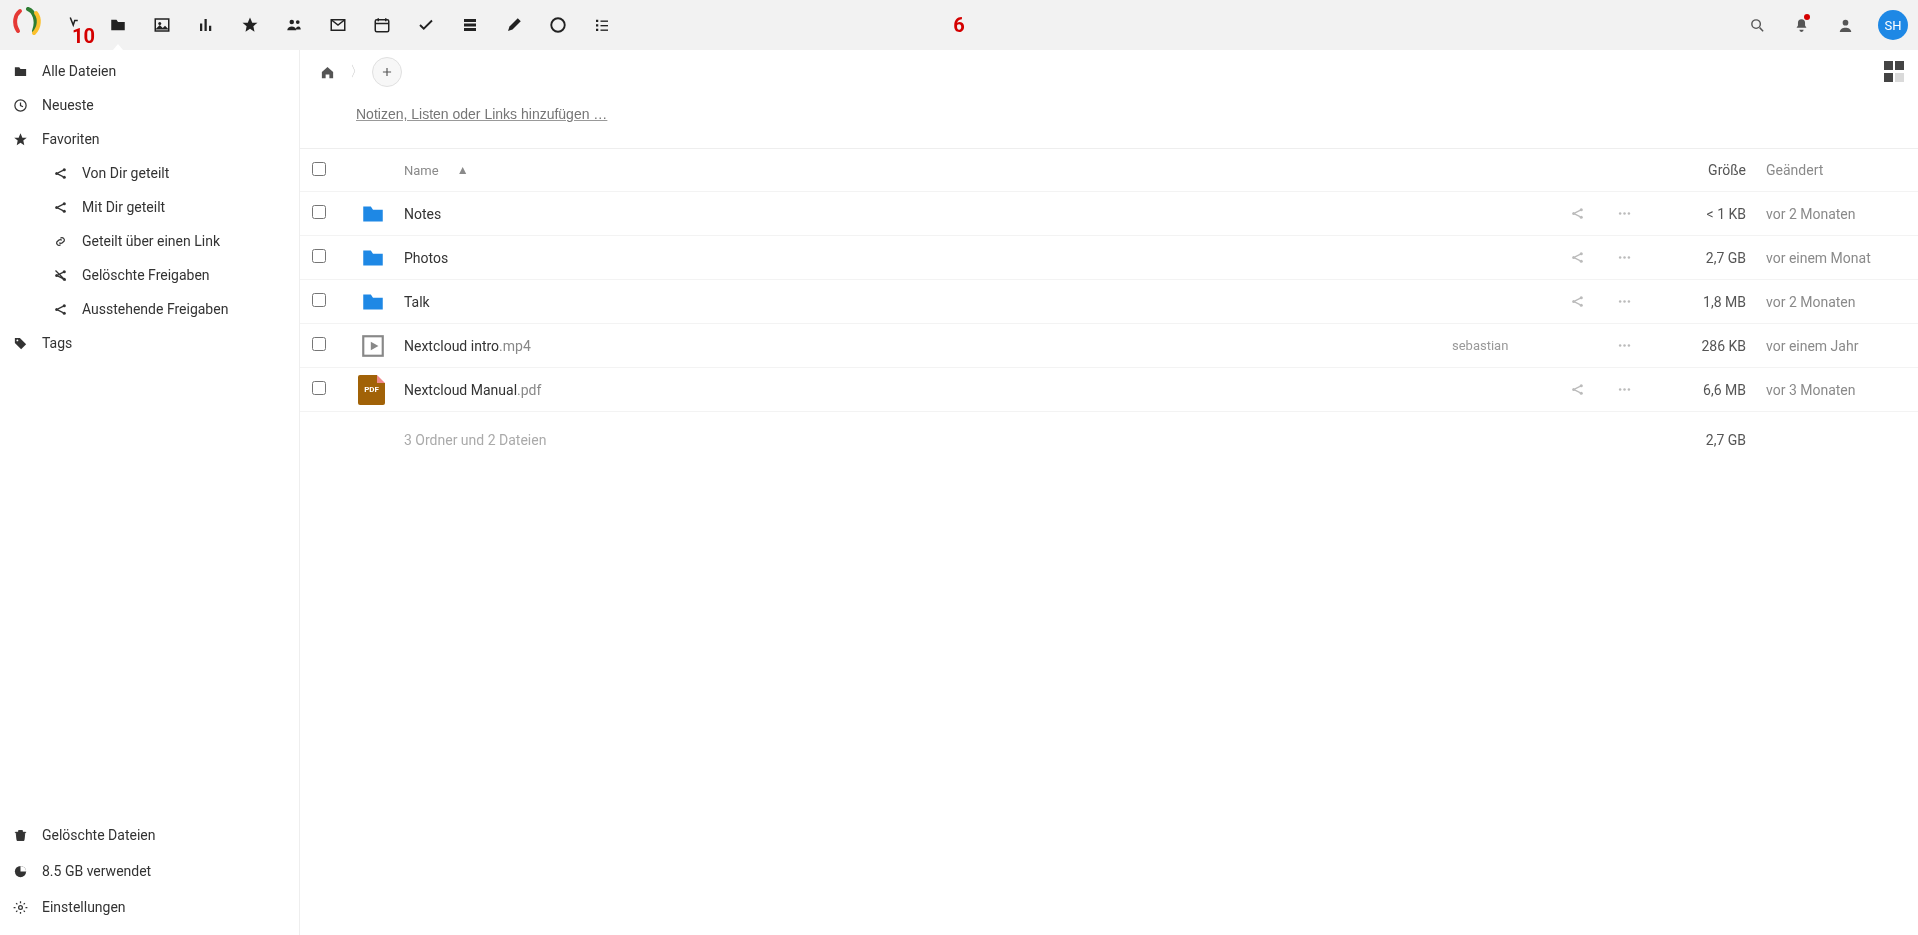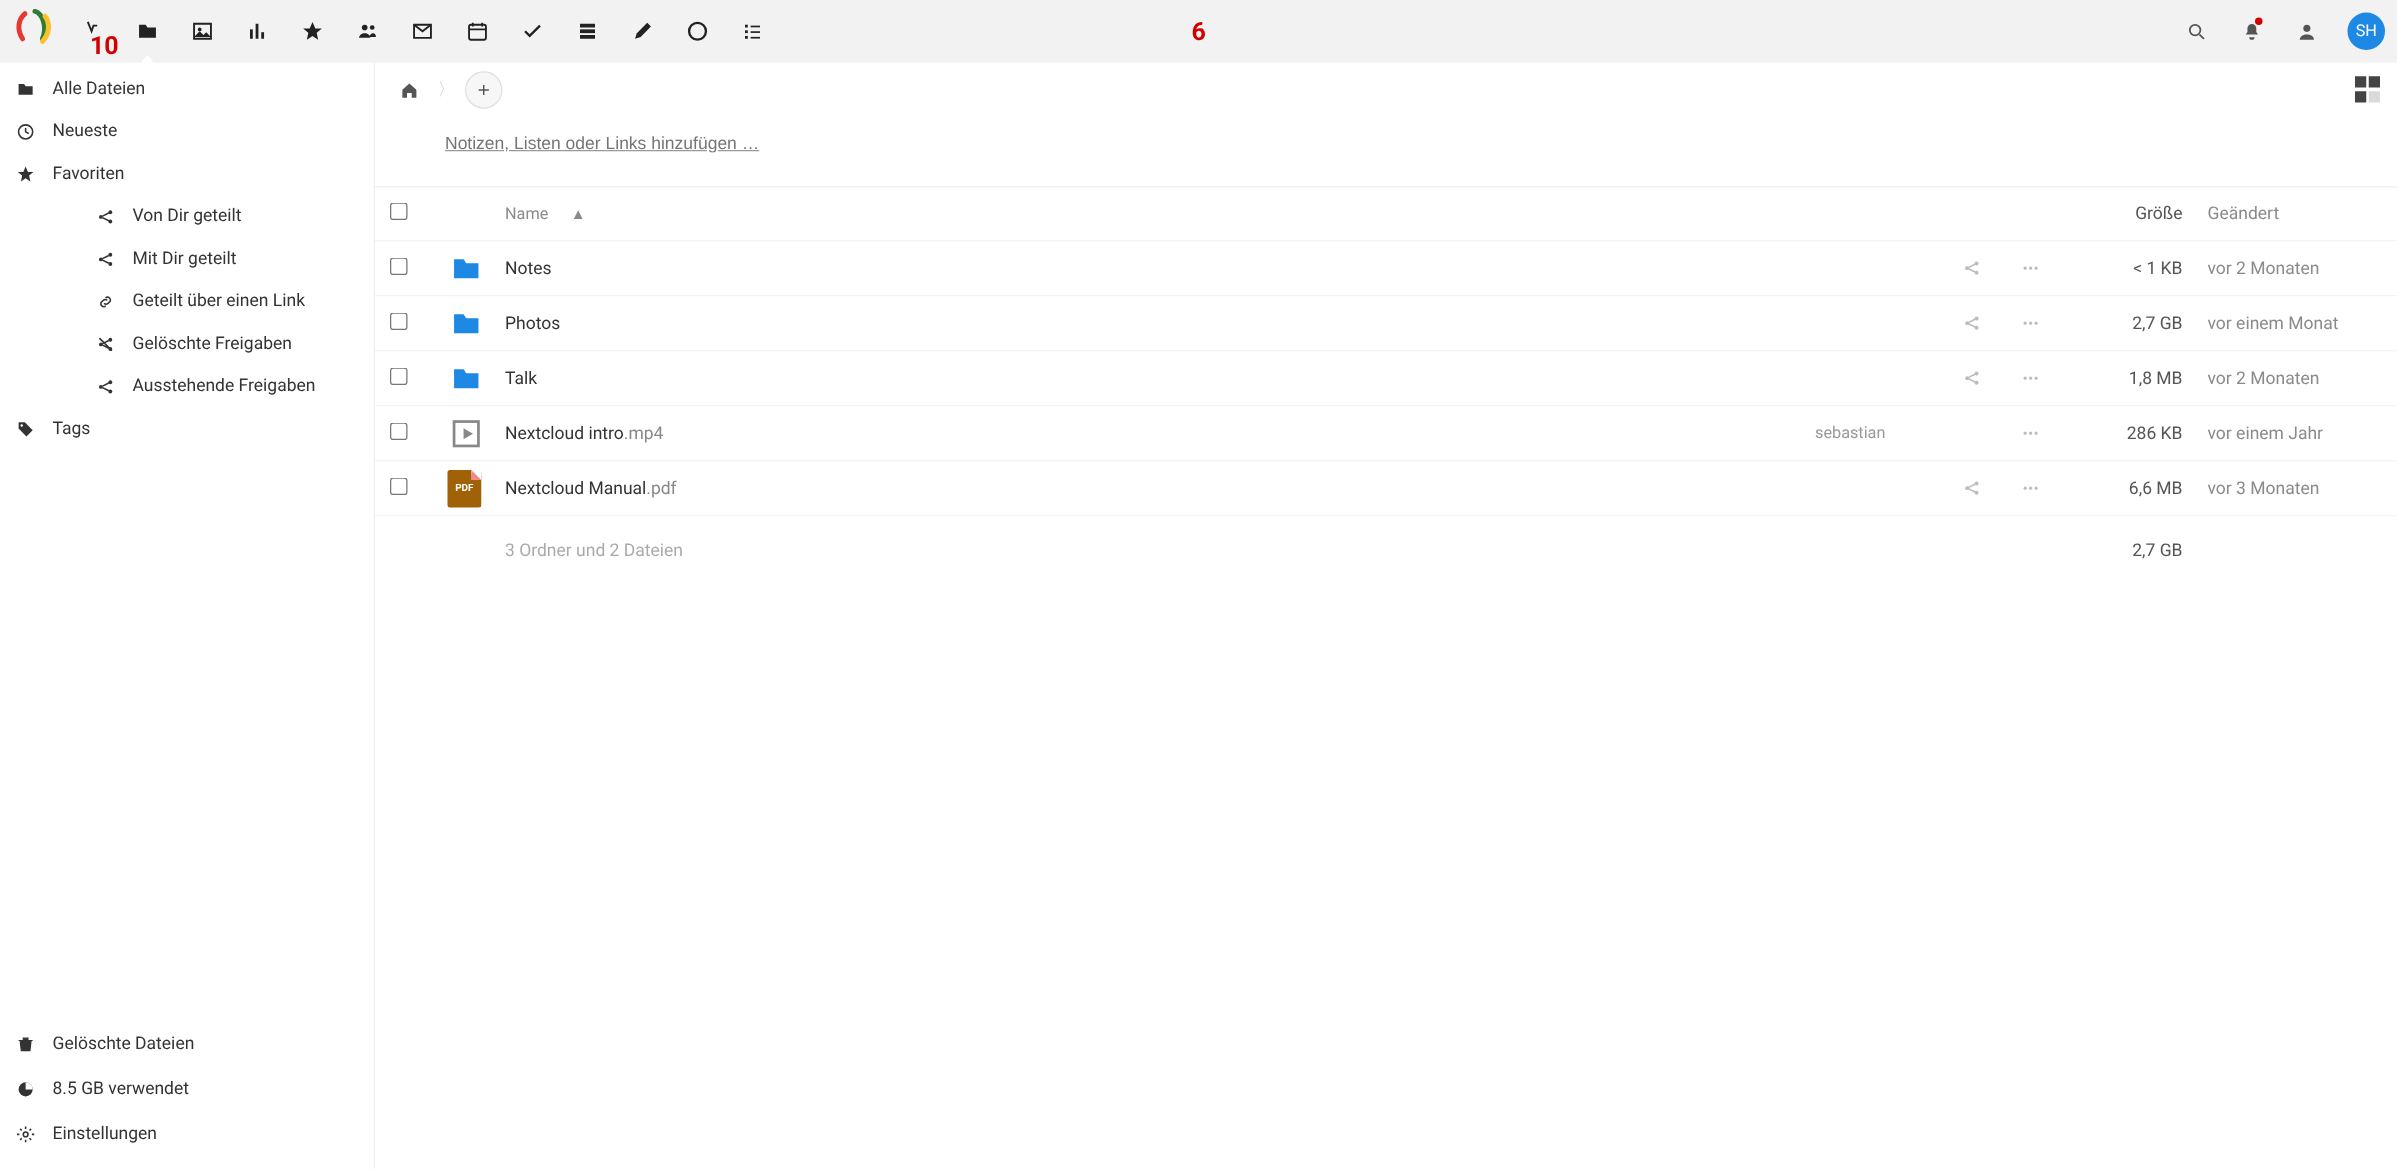--- a/index.html
+++ b/index.html
@@ -26,7 +26,7 @@
   .sidebar { width:300px; border-right:1px solid #eee; background:#fff; display:flex; flex-direction:column; padding-top:4px; }
   .side-list { list-style:none; }
   .side-item, .side-subitem { display:flex; align-items:center; gap:14px; padding:9px 12px; color:#333; cursor:pointer; font-size:14px; }
-  .side-subitem { padding-left:76px; }
+  .side-subitem { padding-left:52px; }
   .side-icon { width:16px; display:flex; justify-content:center; }
   .side-icon svg { width:15px; height:15px; fill:#333; }
   .sidebar-bottom { margin-top:auto; padding:4px 0 10px; }

